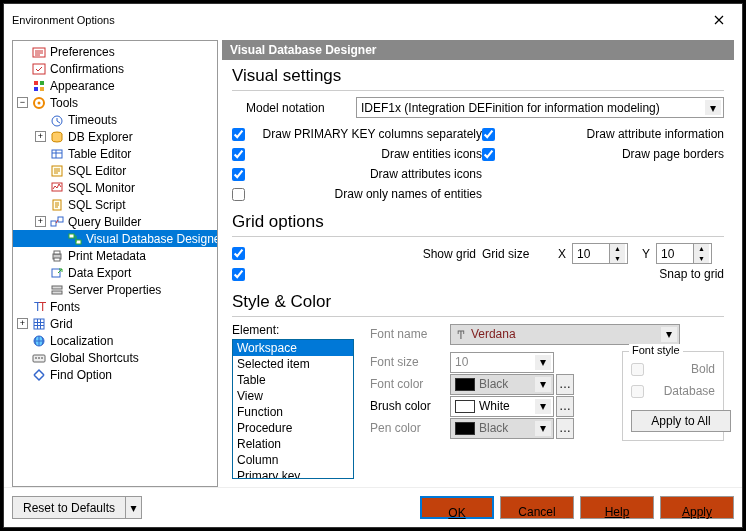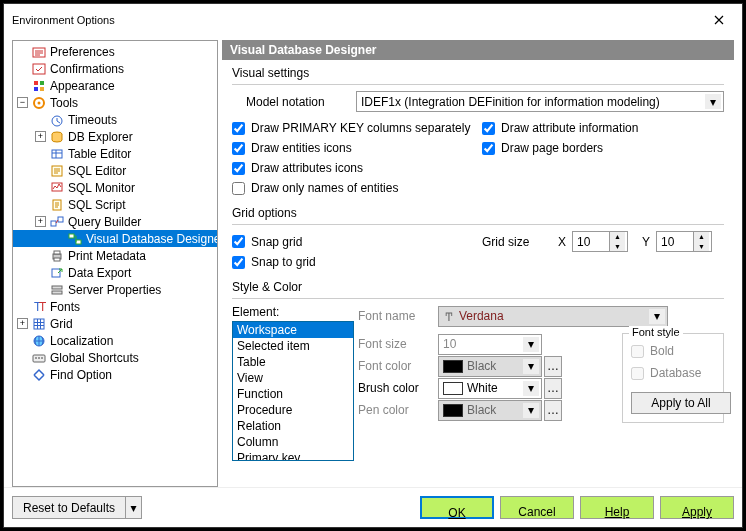--- a/index.html
+++ b/index.html
@@ -19,7 +19,7 @@
 .main-panel { flex: 1; display: flex; flex-direction: column; overflow: hidden; }
 .panel-header { background: #888; color: #fff; padding: 3px 8px; font-weight: bold; font-size: 12px; }
 .panel-body { flex: 1; padding: 6px 10px; overflow: auto; }
-.group-label { font-size: 12px; margin-bottom: 4px; }
+.group-label { font-size: 17px; margin-bottom: 4px; }
 .group-divider { border: none; border-top: 1px solid #ccc; margin: 2px 0 6px 0; }
 .row { display: flex; align-items: center; margin-bottom: 4px; }
 .indent { margin-left: 14px; }

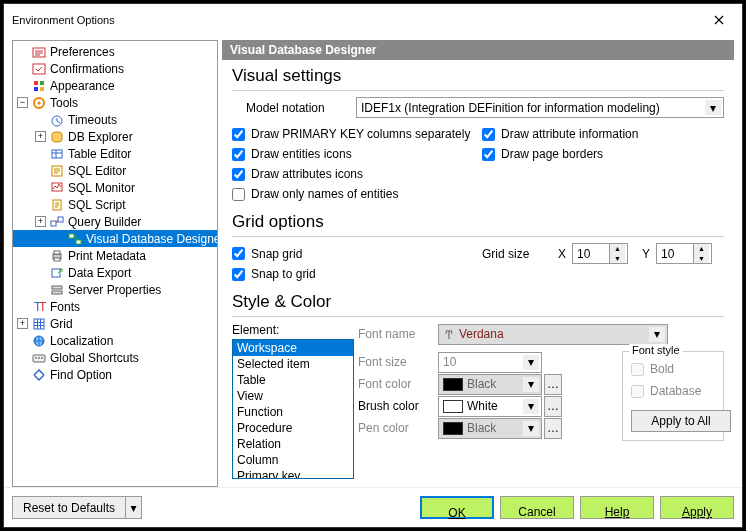--- a/index.html
+++ b/index.html
@@ -26,7 +26,7 @@
 .lbl { width: 110px; }
 .combo { flex: 1; border: 1px solid #999; height: 21px; display: flex; align-items: center; padding: 0 4px; background: #fff; position: relative; }
 .combo-arrow { position: absolute; right: 2px; top: 2px; bottom: 2px; width: 16px; display: flex; align-items: center; justify-content: center; background: #eee; }
-.check-row { display: flex; align-items: center; height: 20px; }
+.check-row { display: flex; align-items: center; height: 20px; justify-content: space-between; }
 .check-col { display: flex; gap: 0; }
 .check-col .col1 { width: 250px; }
 .check-col .col2 { flex: 1; }

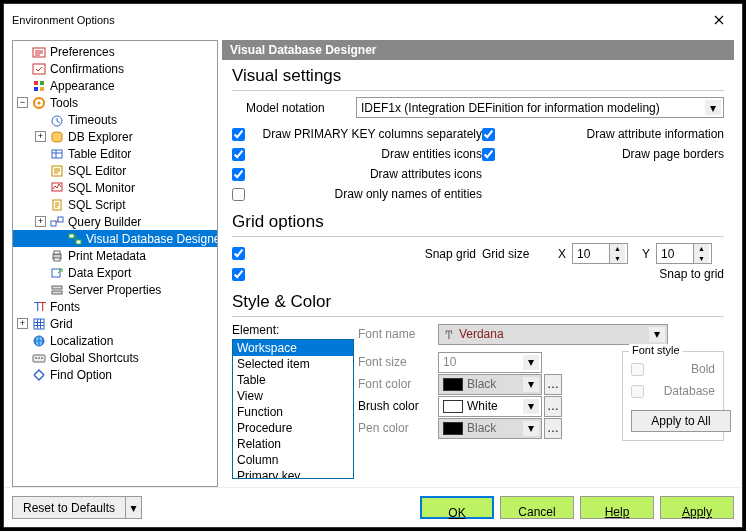--- a/index.html
+++ b/index.html
@@ -355,7 +355,7 @@
         <div class="grid-row">
           <div class="check-row" style="width:244px;">
               <input type="checkbox" checked="" style="">
-              <span>Snap grid</span>
+              <span>Show grid</span>
             </div>
           <span style="width:70px;">Grid size</span>
           <span>X</span>

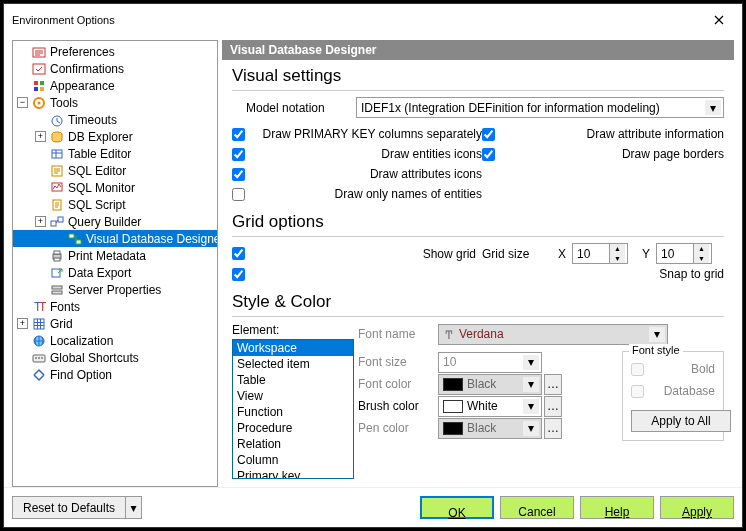--- a/index.html
+++ b/index.html
@@ -36,7 +36,7 @@
 .spin input { border: none; width: 36px; padding: 0 4px; outline: none; }
 .spin-btns { width: 16px; display: flex; flex-direction: column; border-left: 1px solid #999; }
 .spin-btns div { flex: 1; display: flex; align-items: center; justify-content: center; font-size: 7px; background: #eee; }
-.style-row { display: flex; gap: 4px; }
+.style-row { display: flex; gap: 16px; }
 .listbox { width: 122px; height: 140px; border: 1px solid #0369a1; overflow-y: scroll; background: #fff; }
 .listbox-item { padding: 1px 4px; cursor: pointer; }
 .listbox-item.selected { background: #0078d7; color: #fff; }

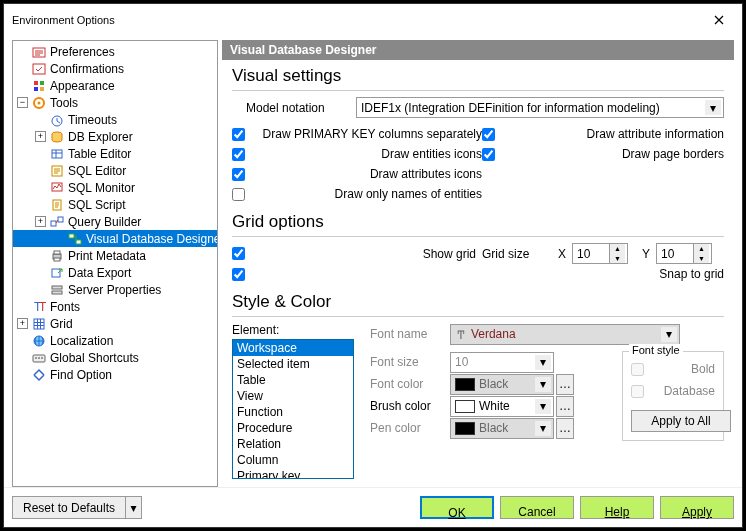--- a/index.html
+++ b/index.html
@@ -54,7 +54,7 @@
 .apply-all { width: 100px; height: 22px; border: 1px solid #999; background: #eee; margin-top: 8px; cursor: pointer; }
 .footer { display: flex; align-items: center; padding: 8px; gap: 6px; border-top: 1px solid #eee; }
 .footer-spacer { flex: 1; }
-.btn { height: 23px; min-width: 74px; border: 1px solid #999; background: #bef264; cursor: pointer; padding: 8px 8px; }
+.btn { height: 23px; min-width: 74px; border: 1px solid #999; background: #c2410c; cursor: pointer; padding: 8px 8px; }
 .btn.default { border: 2px solid #0078d7; }
 .reset-btn { display: flex; }
 .reset-btn .main { border: 1px solid #999; background: #eee; height: 23px; padding: 0 10px; cursor: pointer; }

